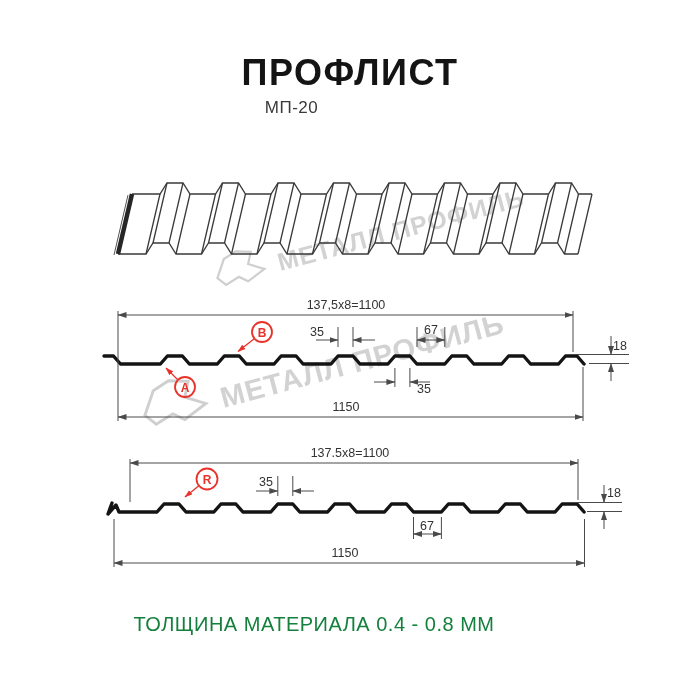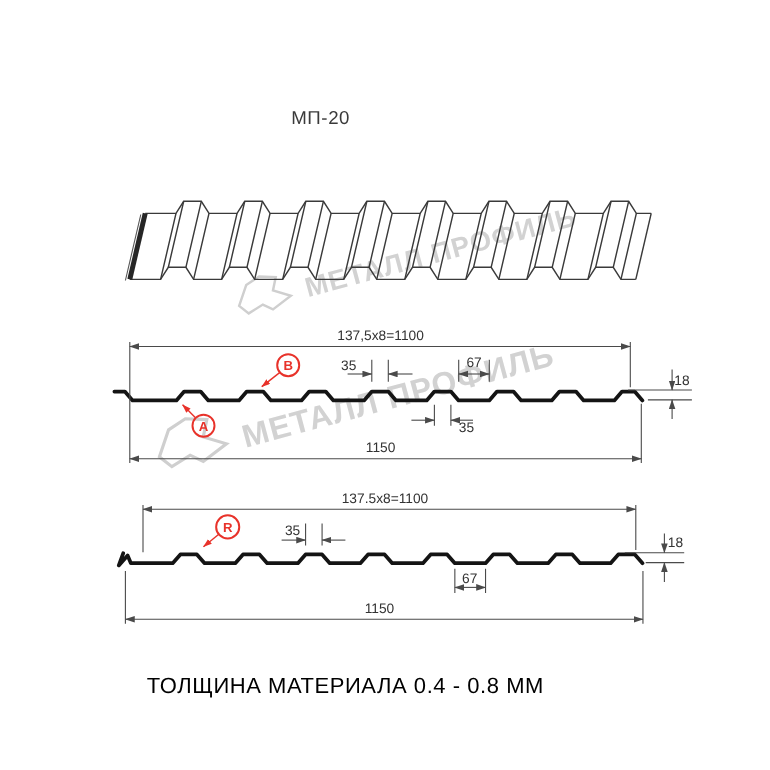--- a/index.html
+++ b/index.html
@@ -40,6 +40,7 @@
     <span>МЕТАЛЛ ПРОФИЛЬ</span>
   </div>
 
+  <div class="title">ПРОФЛИСТ</div>
   <div class="subtitle">МП-20</div>
 
   <svg class="overlay" width="700" height="700" viewBox="0 0 700 700">

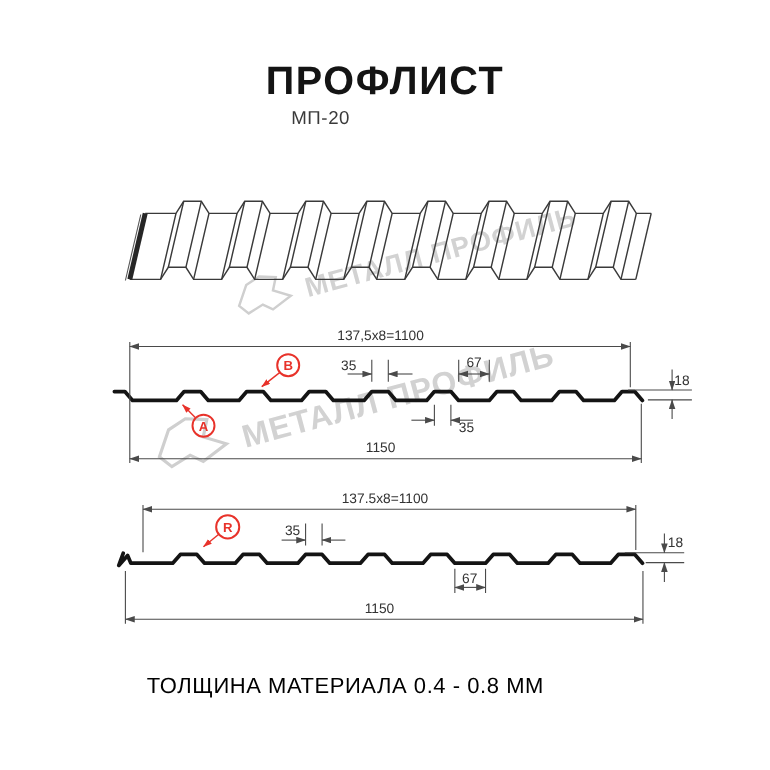--- a/index.html
+++ b/index.html
@@ -10,7 +10,7 @@
   .subtitle{position:absolute;top:98px;left:0;width:583px;text-align:center;
          font-size:17px;font-weight:500;letter-spacing:0.5px;color:#3a3a3a;z-index:3;}
   .footer{position:absolute;top:613px;left:0;width:628px;text-align:center;
-         font-size:20px;font-weight:500;letter-spacing:0.5px;color:#000000;z-index:3;}
+         font-size:20px;font-weight:500;letter-spacing:0.5px;color:#15803d;z-index:3;}
   .wm{position:absolute;display:flex;align-items:flex-end;gap:10px;z-index:0;
       color:#d2d2d2;font-weight:bold;white-space:nowrap;transform:rotate(-15deg);
       transform-origin:0 100%;}

